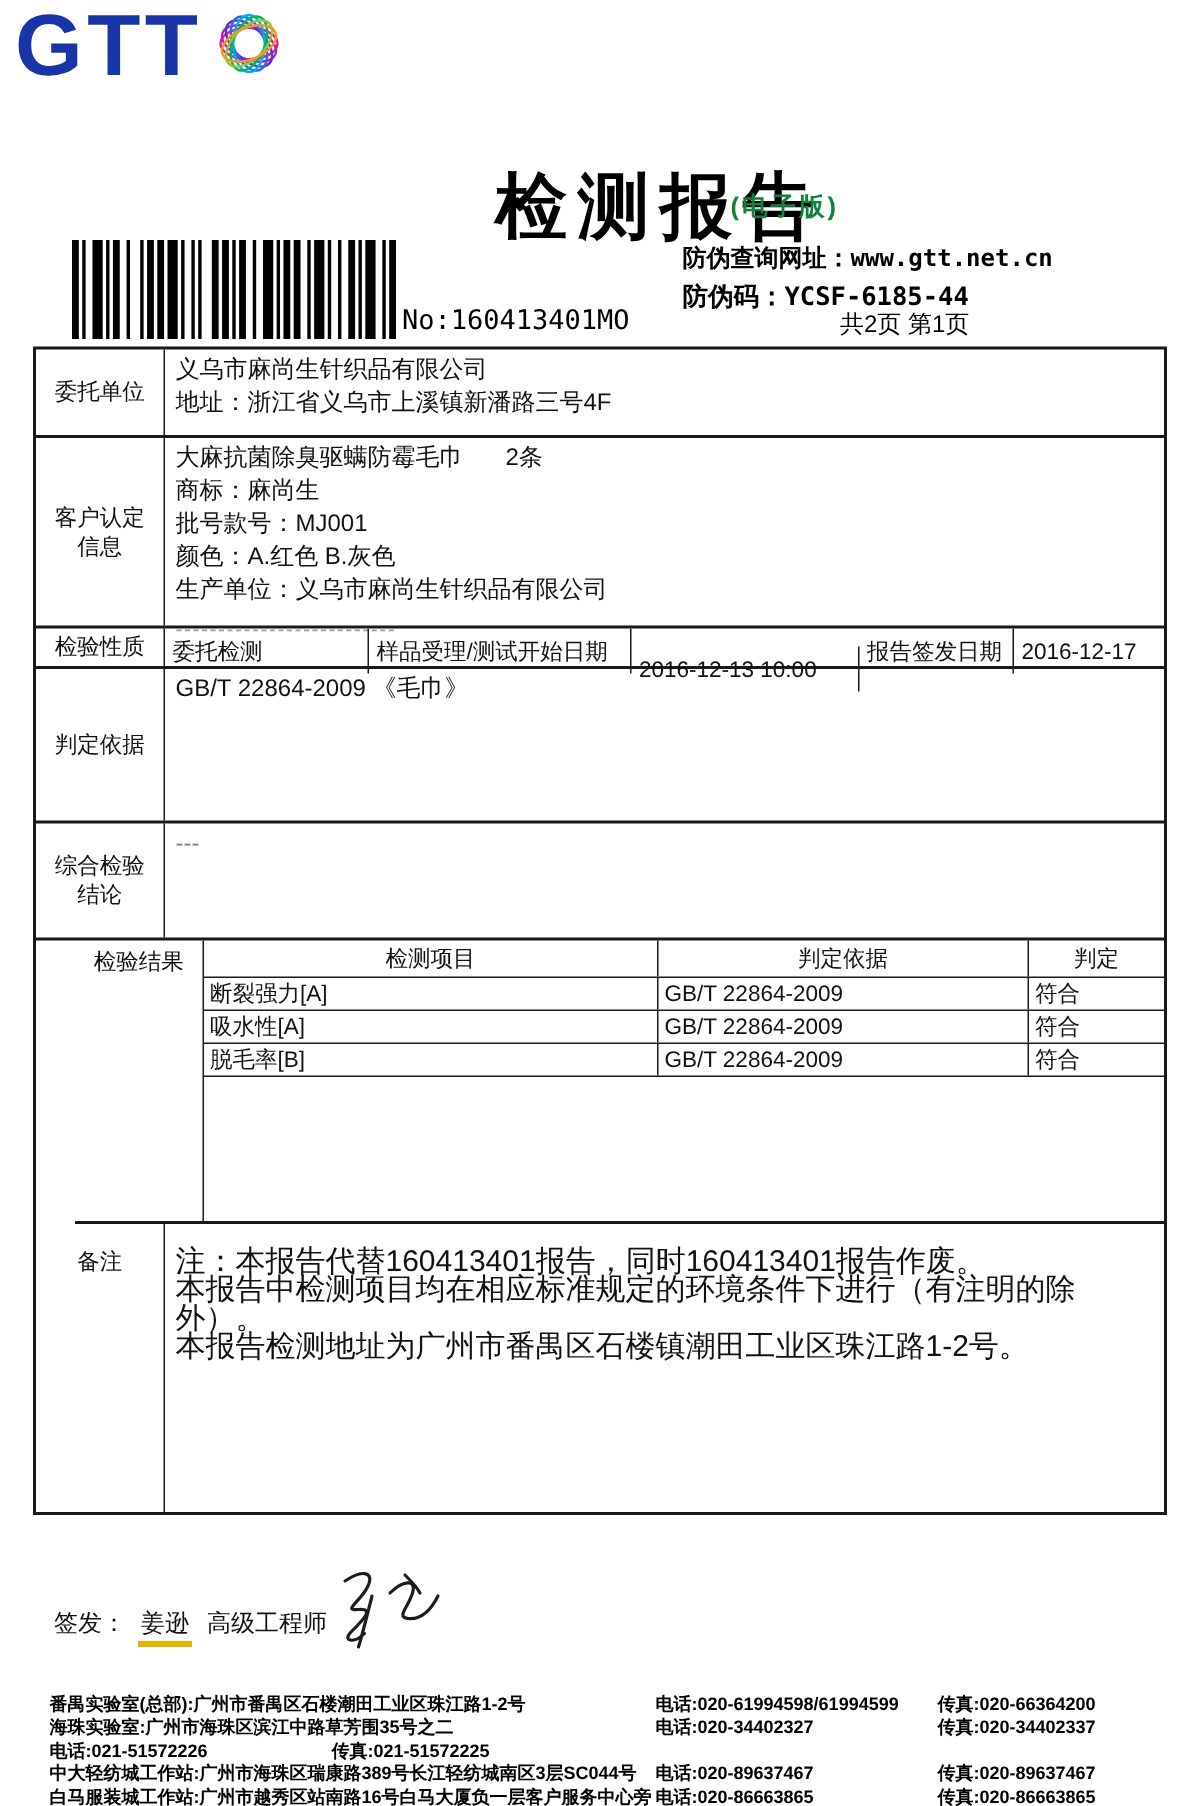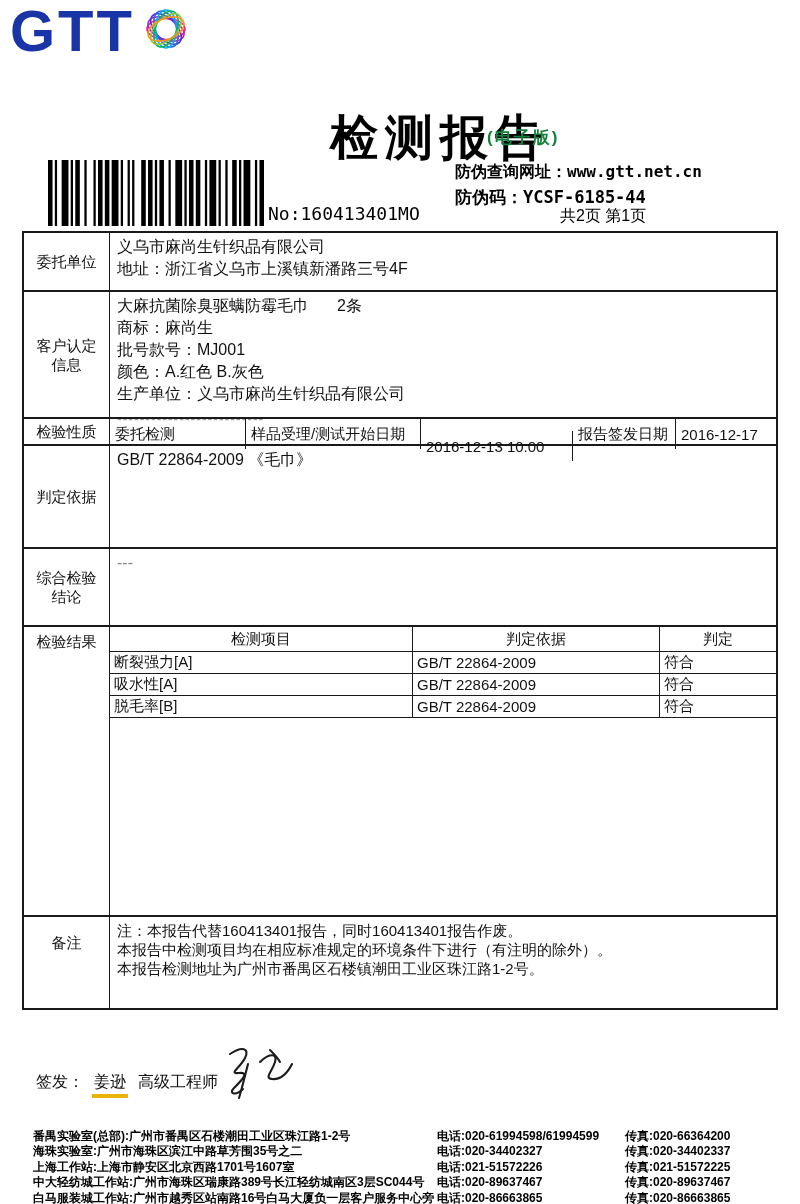--- a/index.html
+++ b/index.html
@@ -43,7 +43,7 @@
   .row-nature   { height:27px; }
   .row-basis    { height:103px; }
   .row-concl    { height:78px; }
-  .row-results  { height:290px; }
+  .row-results  { height:189px;margin-left:26px; }
   .row-remarks  { flex:1; }
 
   .prod-line { display:flex; }

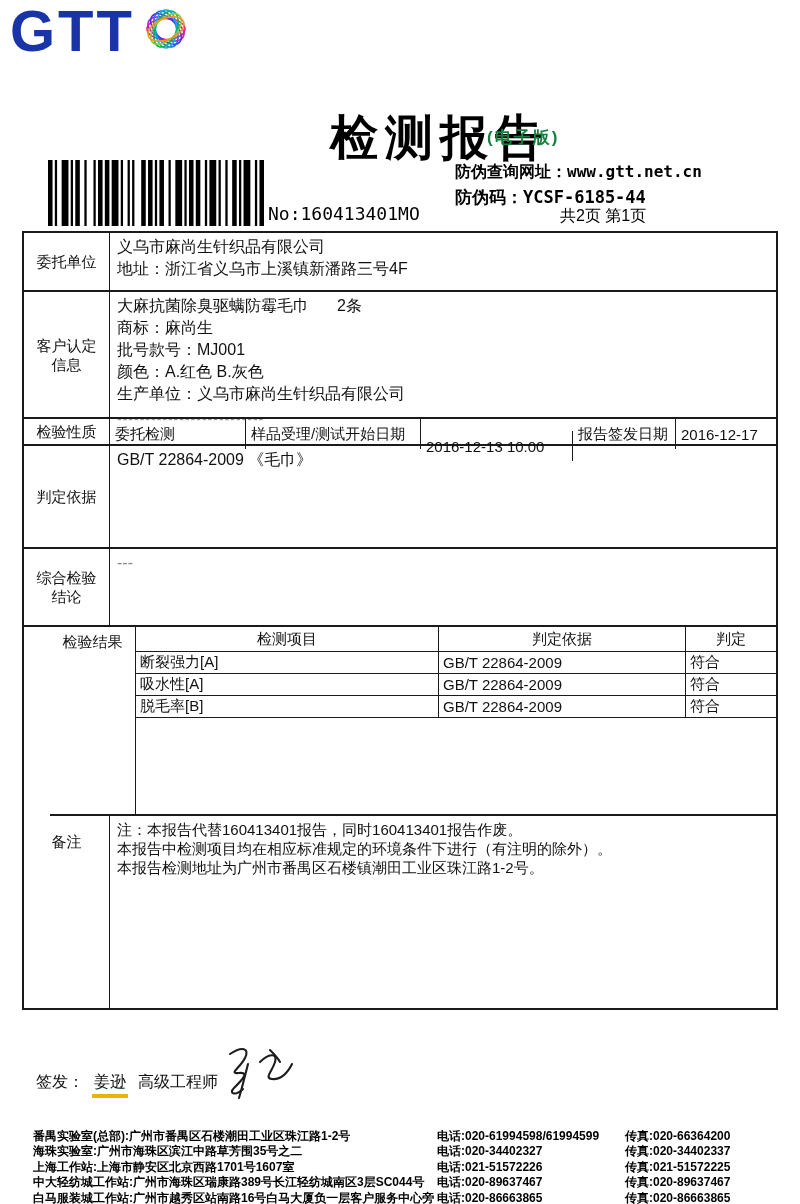--- a/index.html
+++ b/index.html
@@ -72,7 +72,7 @@
   .res-fill { flex:1; }
 
   .row-remarks .tlabel { justify-content:flex-start; padding-top:16px; }
-  .row-remarks .tcontent { font-size:15px; line-height:19px; padding-top:4px; }
+  .row-remarks .tcontent { font-size:20px; line-height:19px; padding-top:16px; }
 
   
   .sign-row { position:absolute; left:36px; top:1072px; font-size:16px; display:flex; align-items:baseline; }

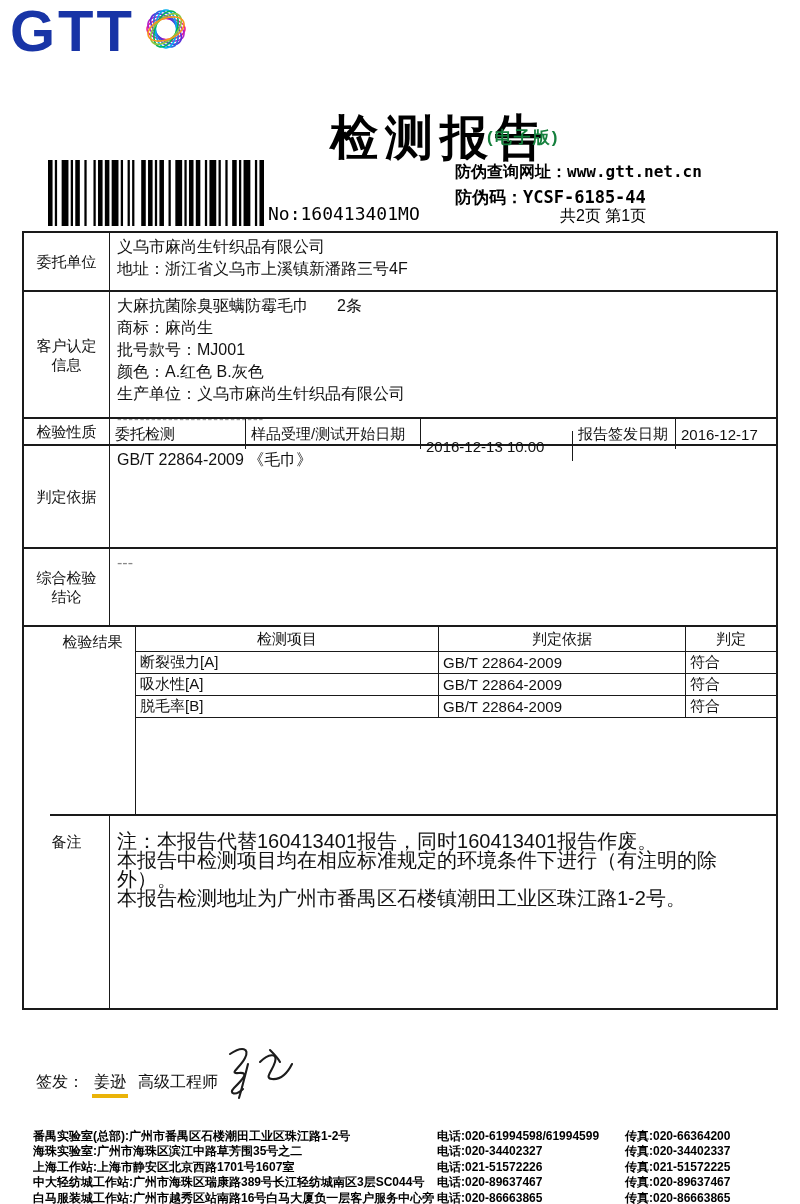--- a/index.html
+++ b/index.html
@@ -274,7 +274,6 @@
       <span class="f-fax">传真:020-34402337</span>
     </div>
     <div class="f-row">
-      <span class="f-addr">上海工作站:上海市静安区北京西路1701号1607室</span>
       <span class="f-phone">电话:021-51572226</span>
       <span class="f-fax">传真:021-51572225</span>
     </div>

